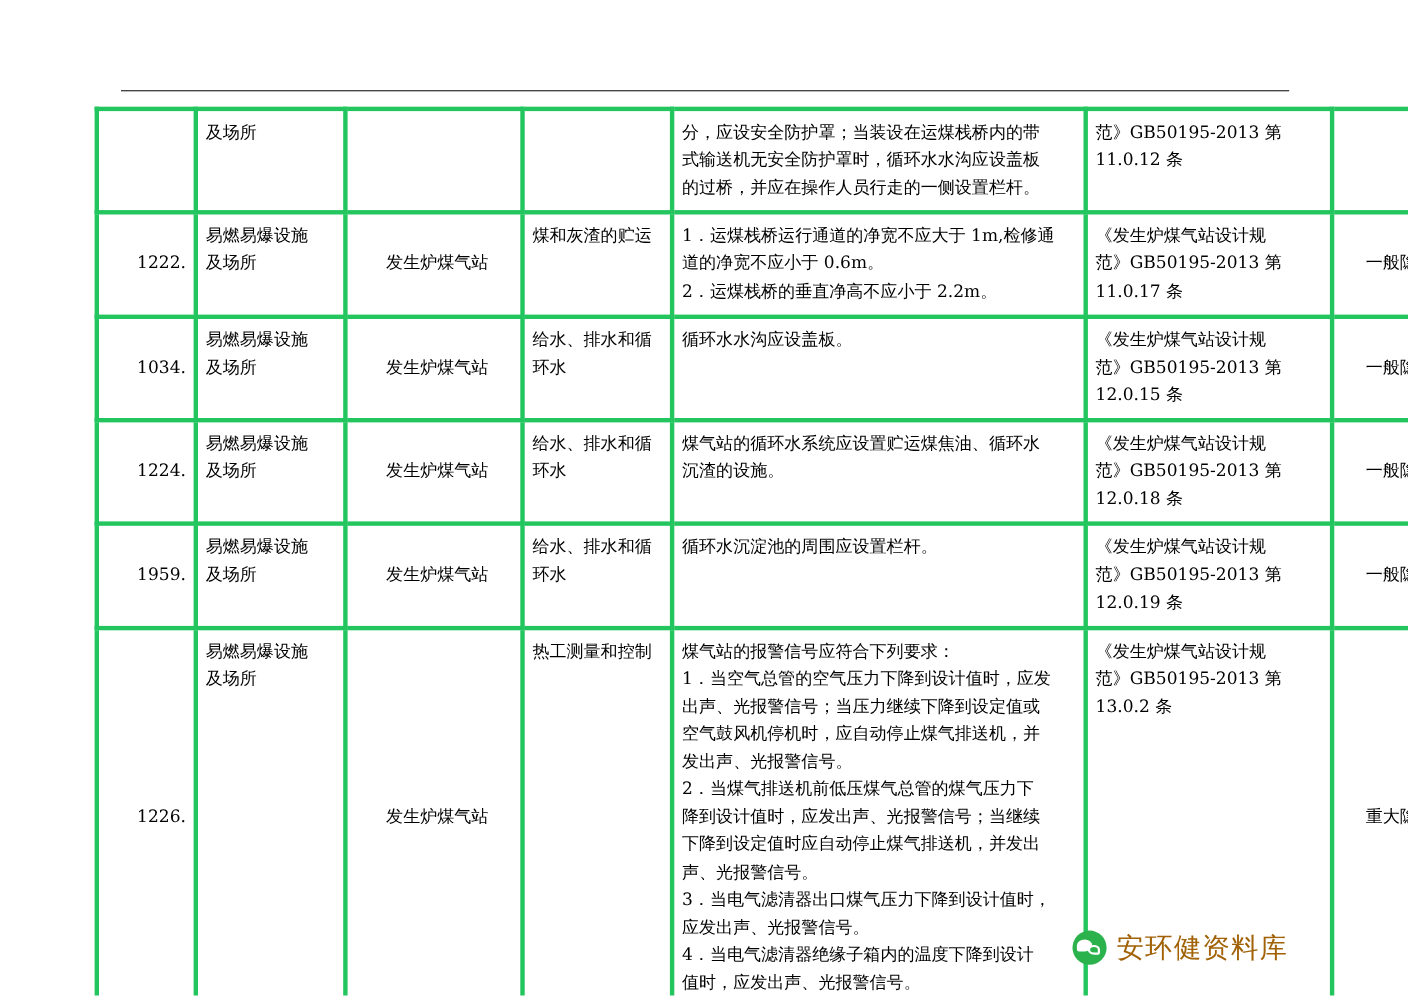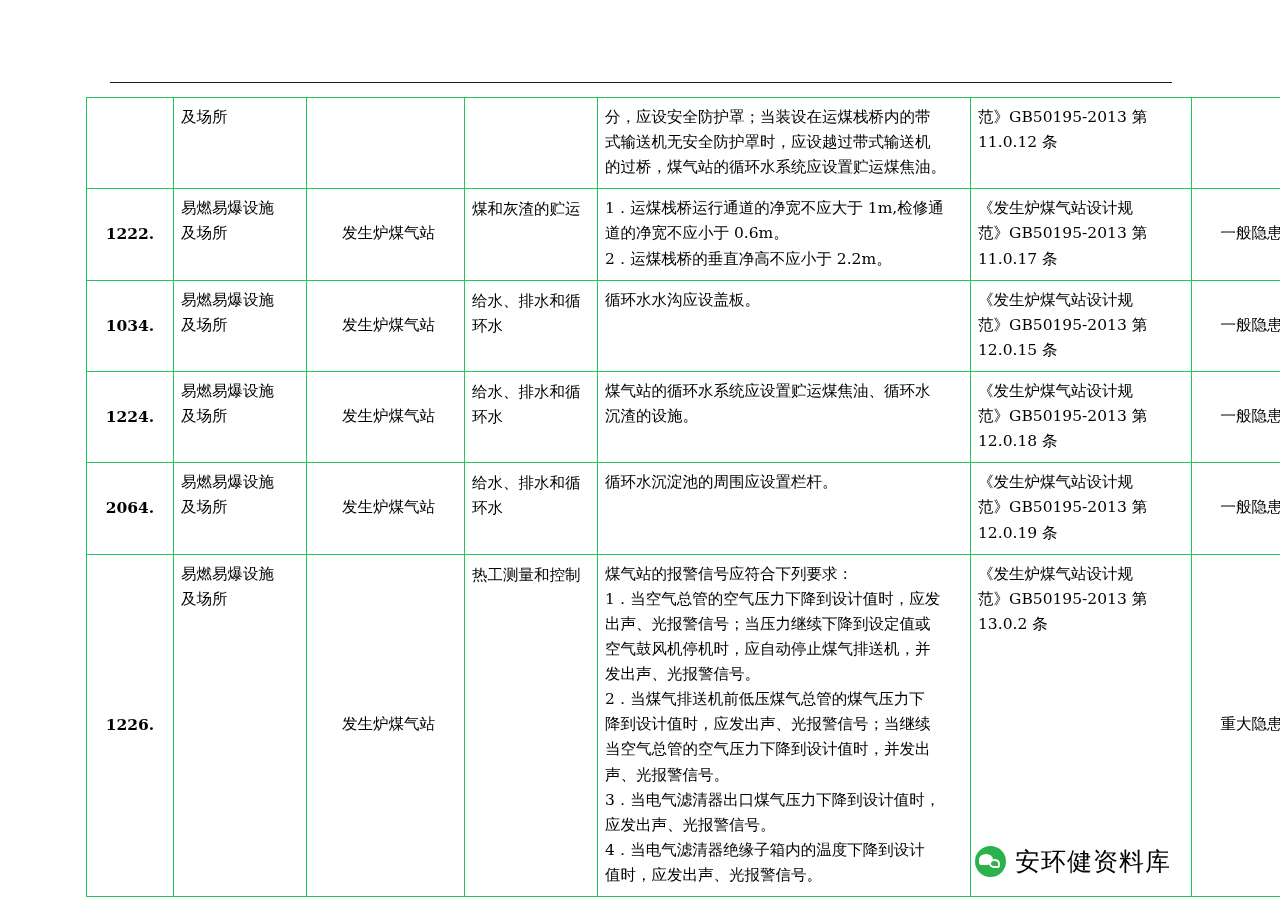--- a/index.html
+++ b/index.html
@@ -37,7 +37,7 @@
     table-layout: fixed;
   }
   .doc-table td {
-    border: 1px solid #22c55e;
+    border: 4px solid #22c55e;
     vertical-align: top;
     padding: 7px 7px 8px 7px;
     font-size: 15.5px;

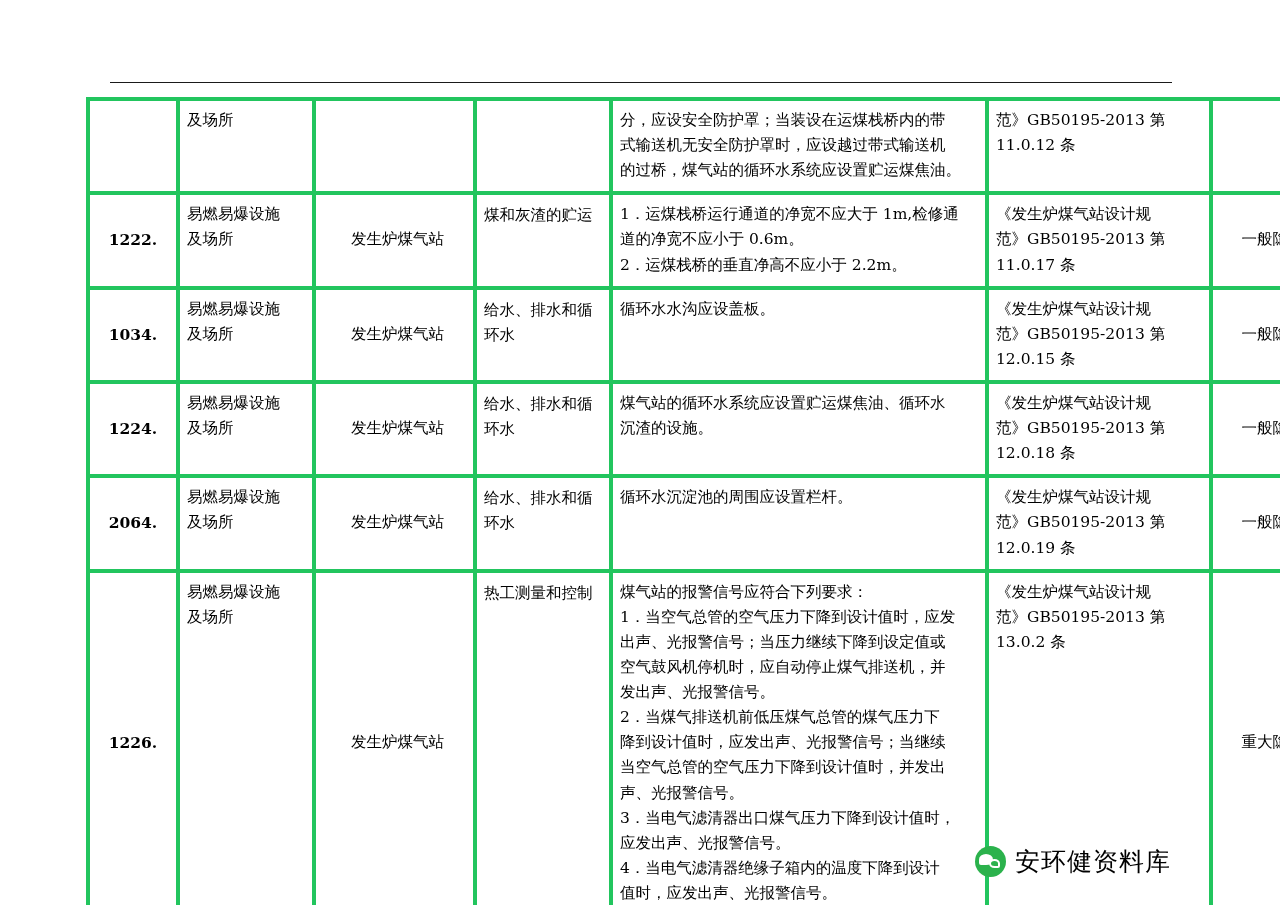--- a/index.html
+++ b/index.html
@@ -117,7 +117,7 @@
         <td class="c-sys"></td>
         <td class="c-desc">
           <span class="desc-line">分，应设安全防护罩；当装设在运煤栈桥内的带</span>
-          <span class="desc-line">式输送机无安全防护罩时，应设越过带式输送机</span>
+          <span class="desc-line">式输送机无安全防护罩时，循环水水沟应设盖板</span>
           <span class="desc-line">的过桥，煤气站的循环水系统应设置贮运煤焦油。</span>
         </td>
         <td class="c-ref">

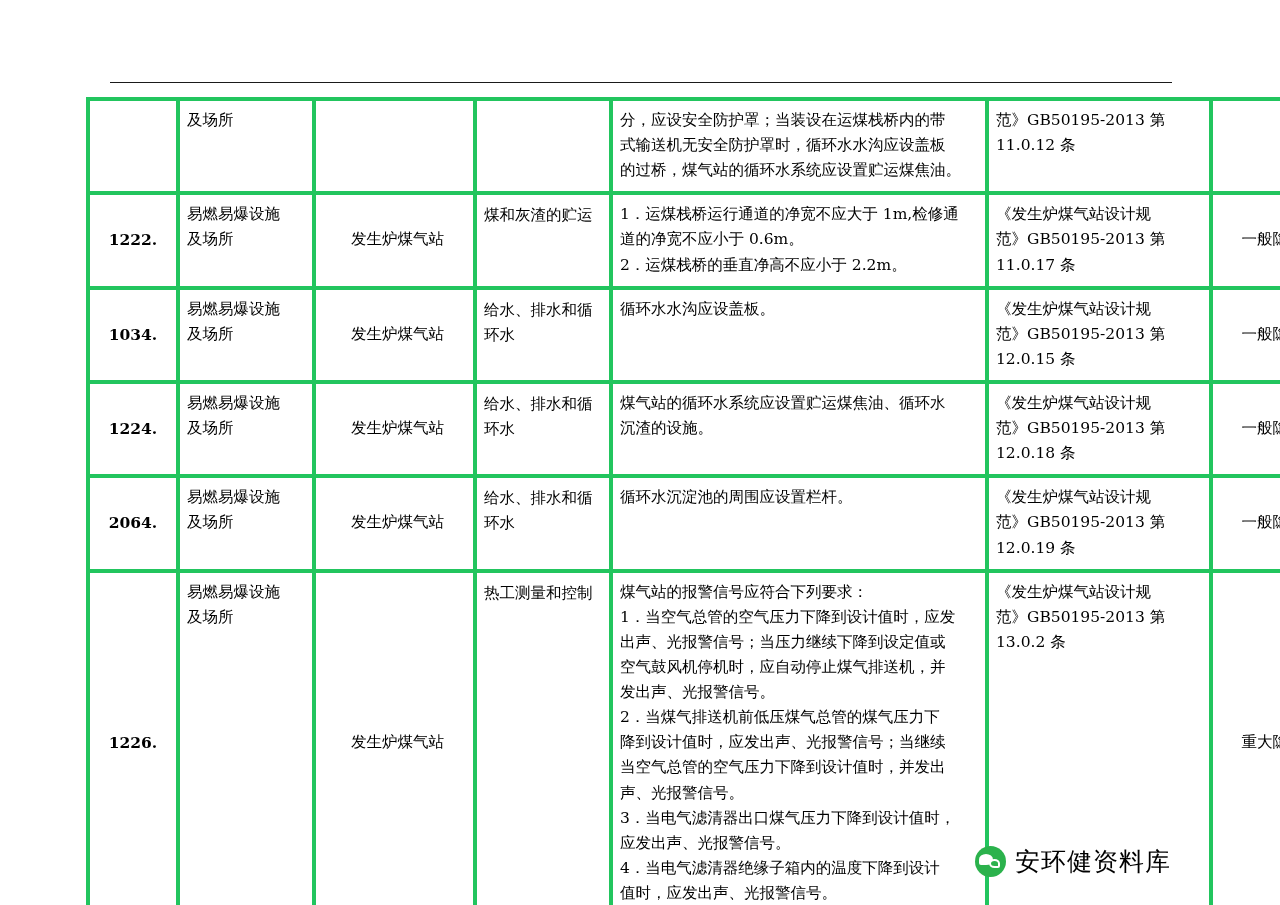--- a/index.html
+++ b/index.html
@@ -118,7 +118,7 @@
         <td class="c-desc">
           <span class="desc-line">分，应设安全防护罩；当装设在运煤栈桥内的带</span>
           <span class="desc-line">式输送机无安全防护罩时，循环水水沟应设盖板</span>
-          <span class="desc-line">的过桥，煤气站的循环水系统应设置贮运煤焦油。</span>
+          <span class="desc-line">的过桥，并应在操作人员行走的一侧设置栏杆。</span>
         </td>
         <td class="c-ref">
           <span class="ref-line">范》GB50195-2013 第</span>

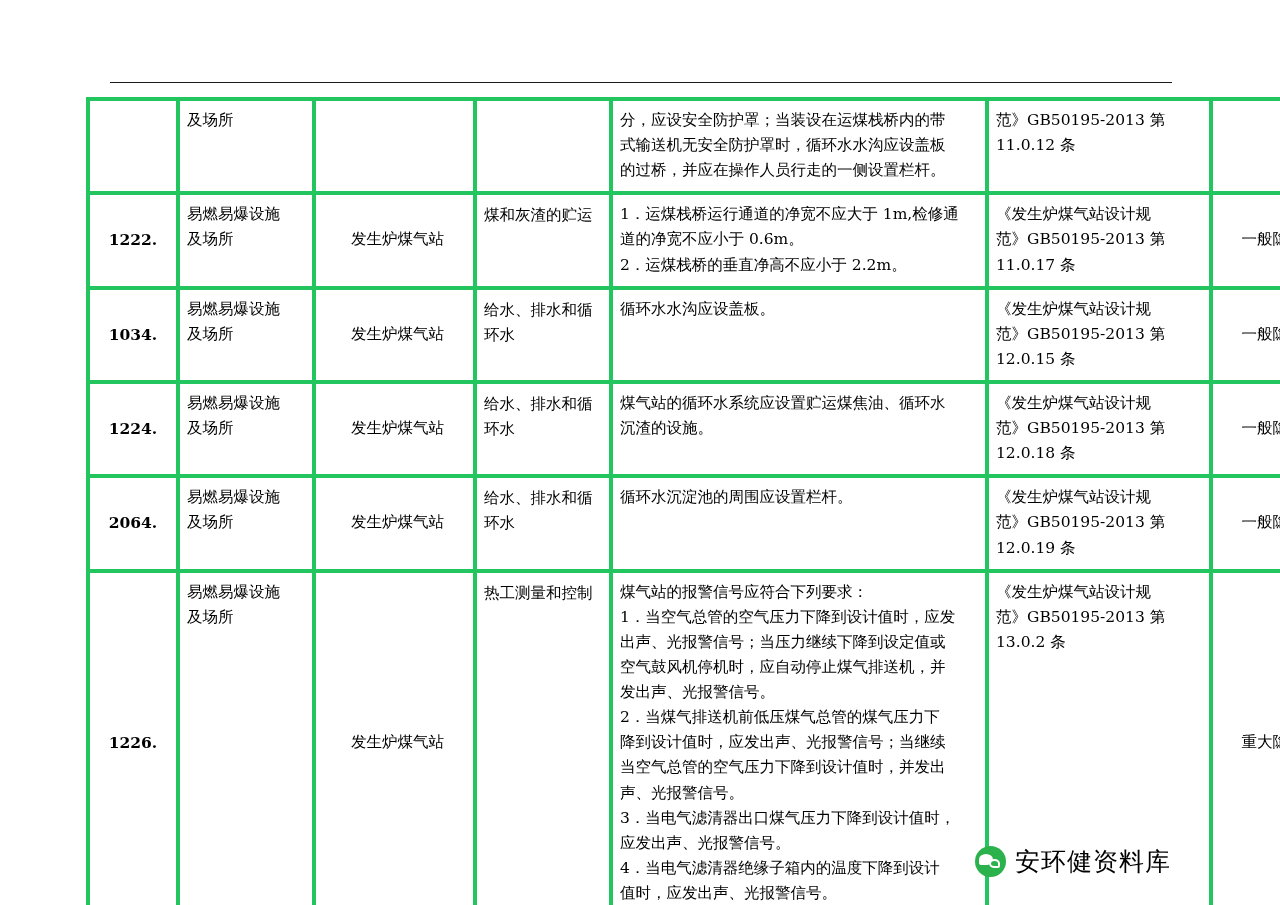--- a/index.html
+++ b/index.html
@@ -44,7 +44,7 @@
     line-height: 1.62;
     font-family: "DejaVu Serif", "Liberation Serif", serif;
   }
-  td.c-num        { width: 72px;  text-align: center; vertical-align: middle; font-weight: bold; }
+  td.c-num        { width: 72px;  text-align: right; vertical-align: middle; }
   td.c-cat        { width: 118px; }
   td.c-site       { width: 115px; vertical-align: middle; text-align: left; padding-left: 35px;}
   td.c-sys        { width: 118px; font-family: Liberation Serif, serif; }

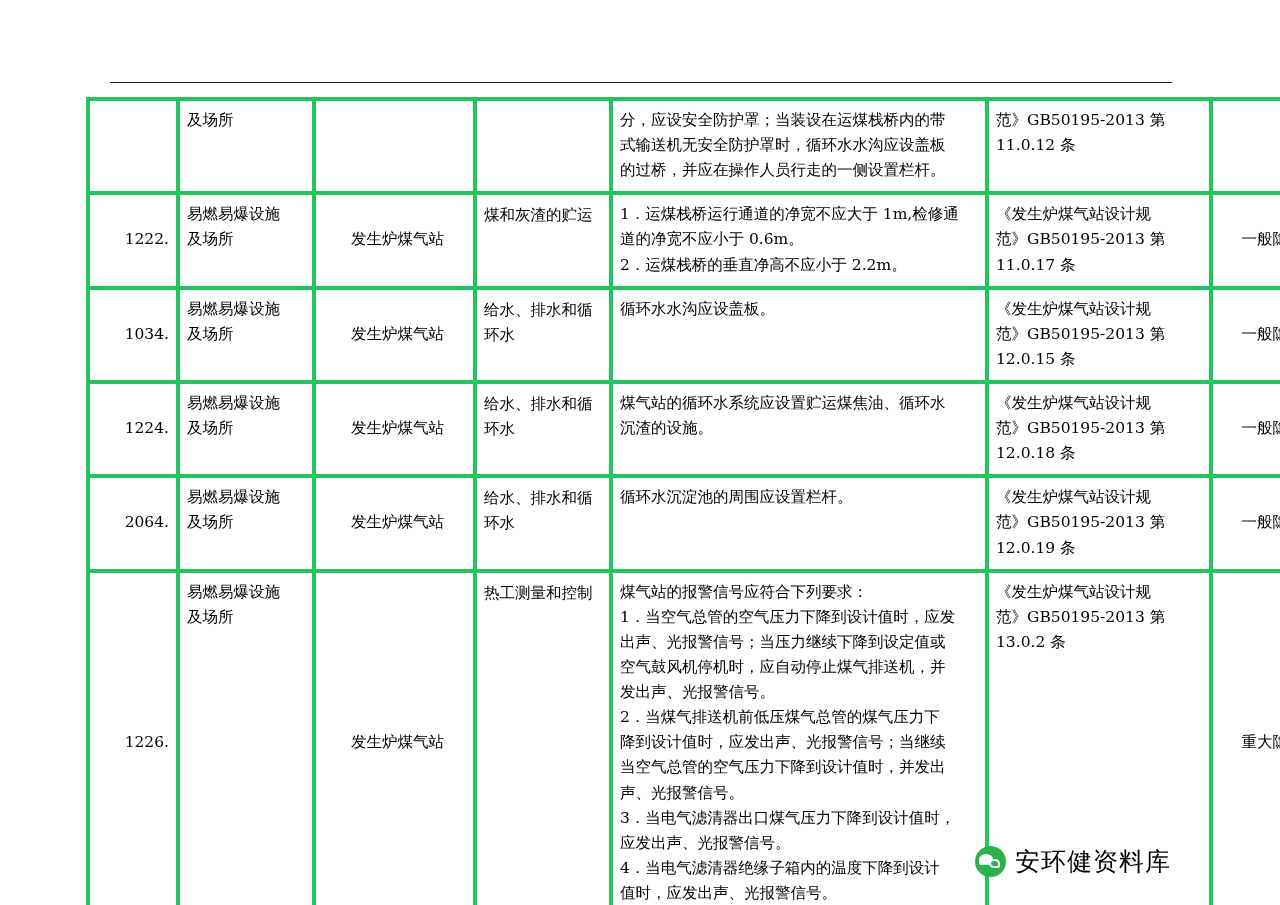--- a/index.html
+++ b/index.html
@@ -194,7 +194,7 @@
       </tr>
 
       <tr>
-        <td class="c-num">2064.</td>
+        <td class="c-num">1959.</td>
         <td class="c-cat">
           <span class="desc-line">易燃易爆设施</span>
           <span class="desc-line">及场所</span>

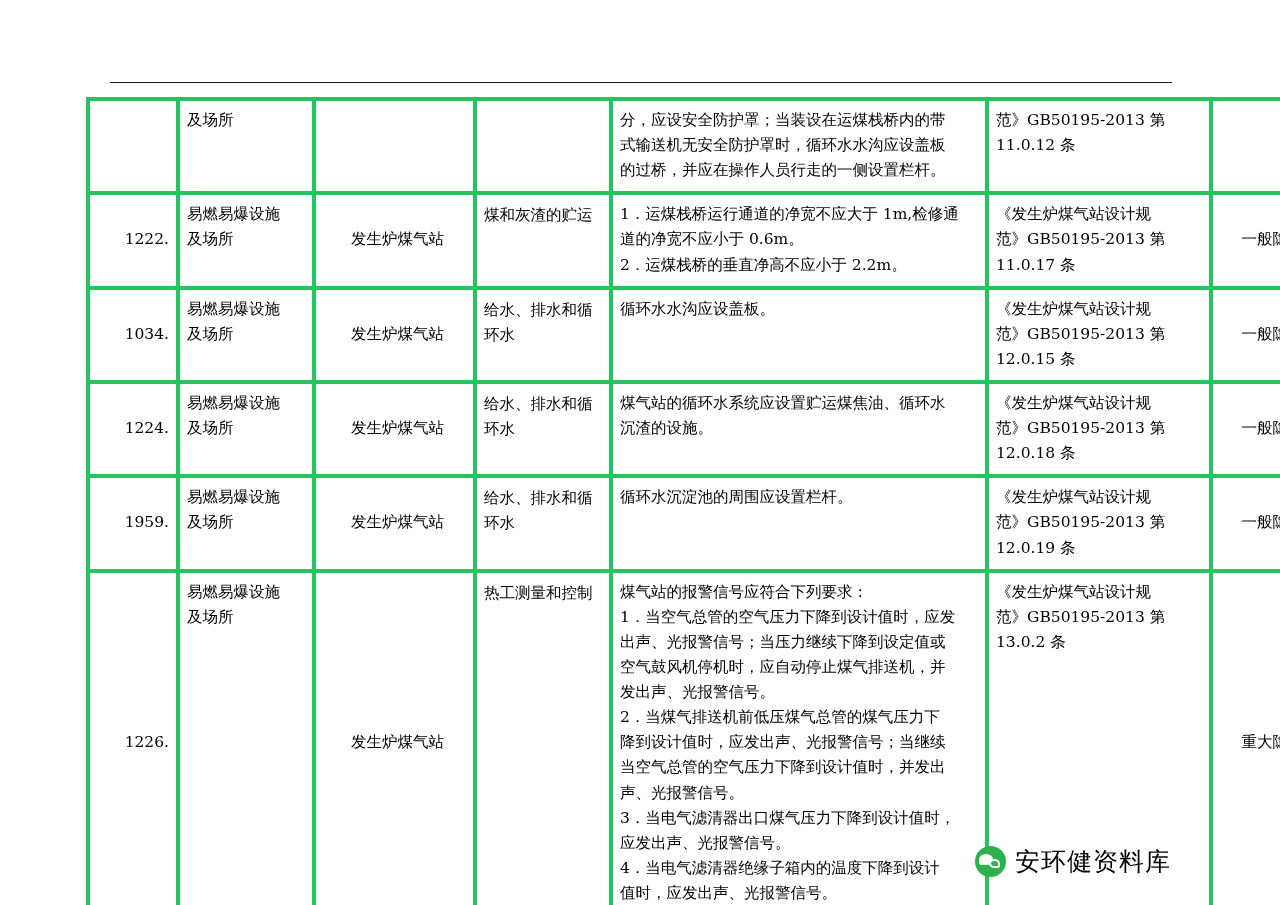--- a/index.html
+++ b/index.html
@@ -231,7 +231,7 @@
           <span class="desc-line">发出声、光报警信号。</span>
           <span class="desc-line">2．当煤气排送机前低压煤气总管的煤气压力下</span>
           <span class="desc-line">降到设计值时，应发出声、光报警信号；当继续</span>
-          <span class="desc-line">当空气总管的空气压力下降到设计值时，并发出</span>
+          <span class="desc-line">下降到设定值时应自动停止煤气排送机，并发出</span>
           <span class="desc-line">声、光报警信号。</span>
           <span class="desc-line">3．当电气滤清器出口煤气压力下降到设计值时，</span>
           <span class="desc-line">应发出声、光报警信号。</span>

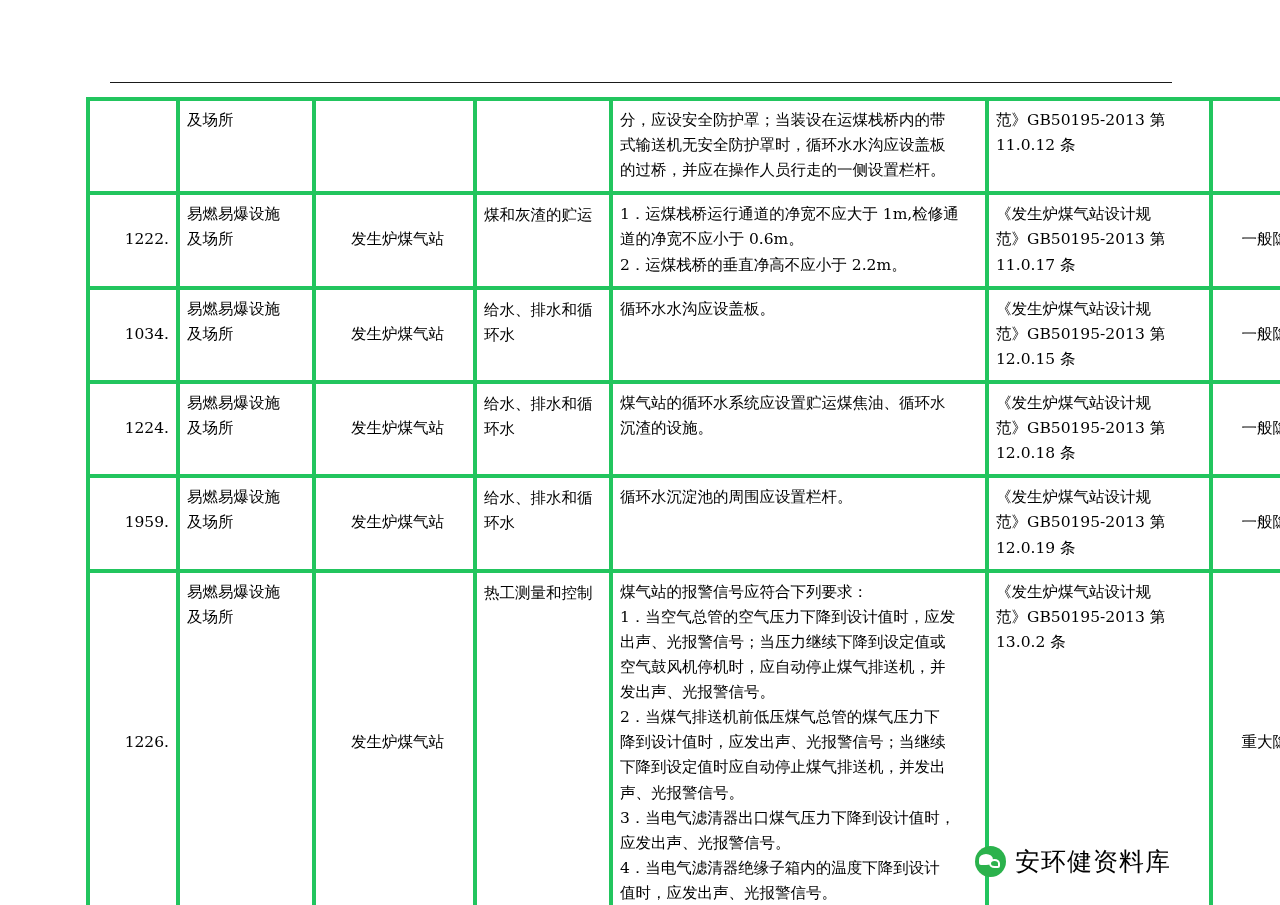--- a/index.html
+++ b/index.html
@@ -94,7 +94,7 @@
     font-family: "DejaVu Serif", "Liberation Serif", serif;
     font-size: 25px;
     letter-spacing: 1px;
-    color: #000000;
+    color: #a16207;
     white-space: nowrap;
   }
 </style>

